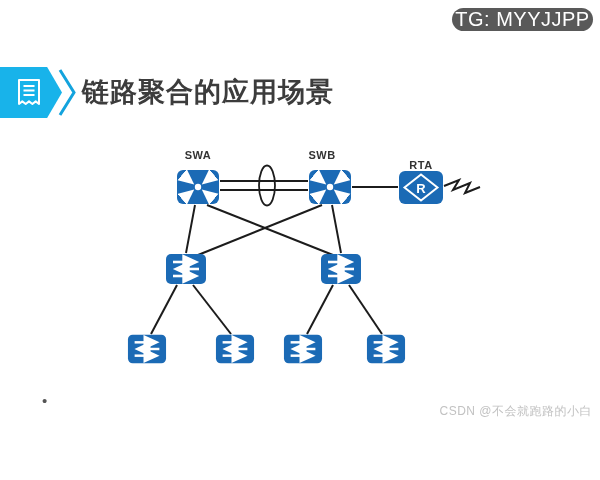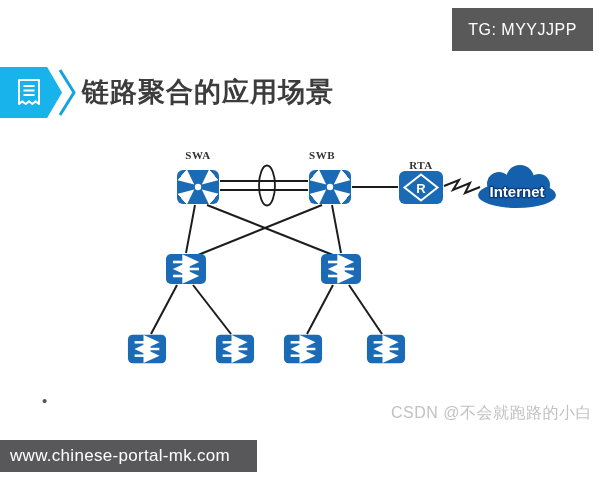--- a/index.html
+++ b/index.html
@@ -7,9 +7,9 @@
   .stage{position:relative;width:600px;height:480px;background:#ffffff;overflow:hidden;}
 
   
-  .tg-badge{position:absolute;left:452px;top:8px;width:141px;height:43px;
+  .tg-badge{position:absolute;left:452px;top:8px;width:141px;height:23px;
     background:#595959;color:#fff;display:flex;align-items:center;justify-content:center;
-    font-size:16px;letter-spacing:.5px;}
+    font-size:20px;letter-spacing:.5px;border-radius:12px;}
 
   
   .title-badge{position:absolute;left:0;top:67px;width:62px;height:51px;background:#18b3ea;

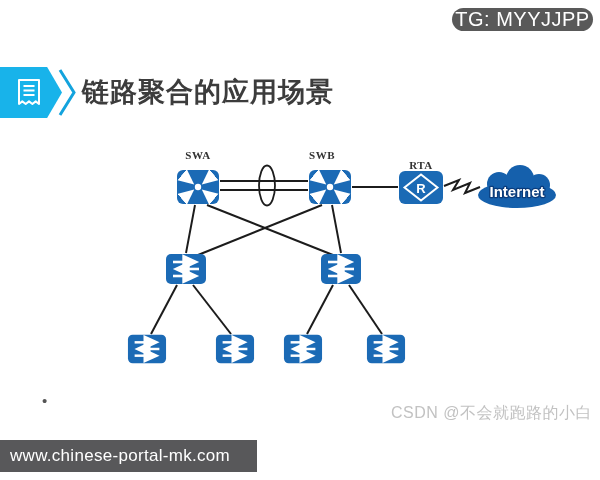--- a/index.html
+++ b/index.html
@@ -24,7 +24,7 @@
   .links-layer{position:absolute;left:0;top:0;width:600px;height:480px;z-index:1;}
   .node{position:absolute;z-index:2;line-height:0;}
   .node-label{position:absolute;z-index:2;font-size:11px;color:#333;text-align:center;
-    font-weight:600;letter-spacing:.5px;font-family:Liberation Serif, serif;}
+    font-weight:600;letter-spacing:.5px;}
 
   
   .bullet-row{position:absolute;left:42px;top:392px;width:545px;display:flex;z-index:2;

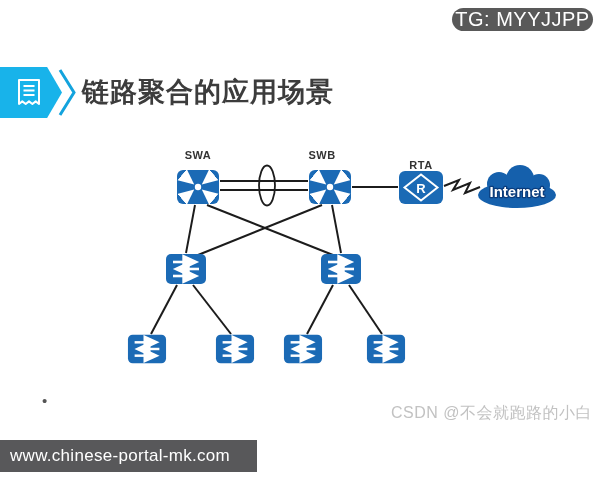--- a/index.html
+++ b/index.html
@@ -127,17 +127,6 @@
     </svg>
   </div>
 
-  <div class="node" style="left:474px;top:164px;">
-    <svg width="86" height="46" viewBox="0 0 86 46">
-      <g fill="#1560ac">
-        <ellipse cx="43" cy="31" rx="39" ry="13"></ellipse>
-        <circle cx="25" cy="20" r="12"></circle>
-        <circle cx="46" cy="15" r="14"></circle>
-        <circle cx="65" cy="21" r="11"></circle>
-      </g>
-      <text x="43" y="33" text-anchor="middle" font-size="15" font-weight="bold" fill="#ffffff" stroke="#0a3c7c" stroke-width="2.6" paint-order="stroke" stroke-linejoin="round">Internet</text>
-    </svg>
-  </div>
 
   <div class="node" style="left:165px;top:253px;">
     <svg width="42" height="32" viewBox="0 0 42 32">

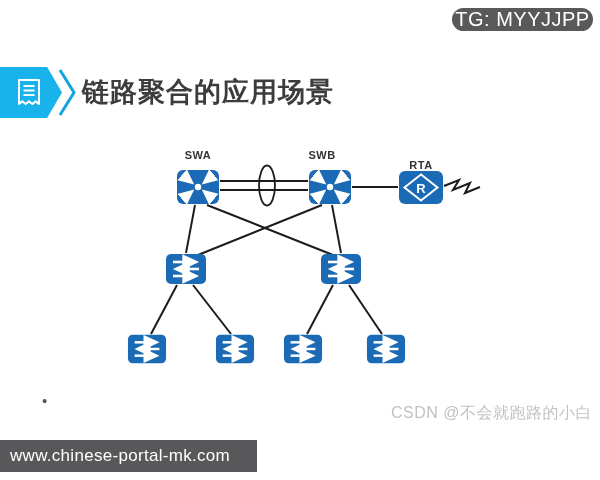--- a/index.html
+++ b/index.html
@@ -33,7 +33,7 @@
 
   
   .watermark{position:absolute;right:8px;top:403px;z-index:3;color:#c2c2c2;
-    font-size:16px;letter-spacing:.5px;}
+    font-size:12px;letter-spacing:.5px;}
 
   
   .site-bar{position:absolute;left:0;top:440px;width:257px;height:32px;background:#58585a;

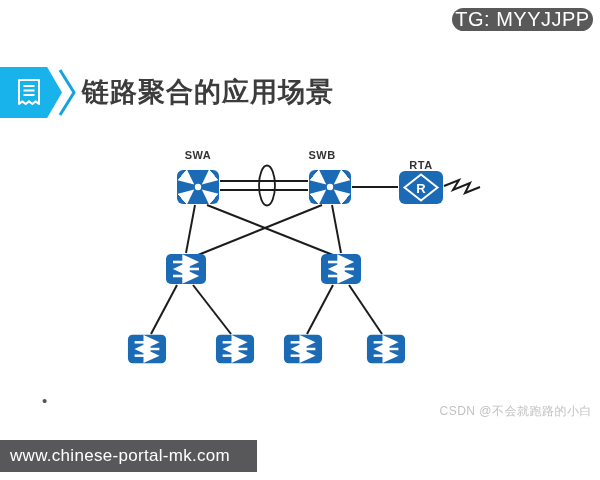--- a/index.html
+++ b/index.html
@@ -196,7 +196,6 @@
 
   <div class="watermark">CSDN @不会就跑路的小白</div>
 
-  <div class="site-bar">www.chinese-portal-mk.com</div>
 
 </div>
 

